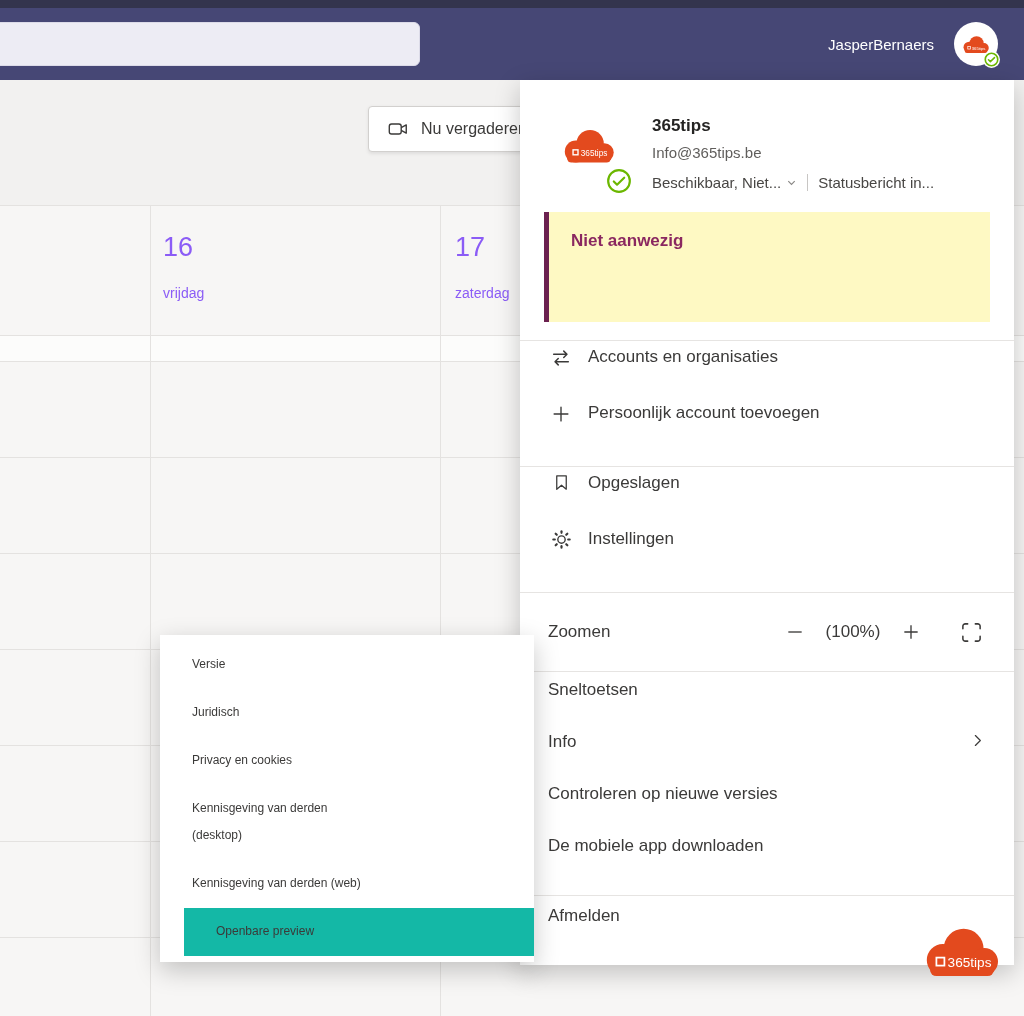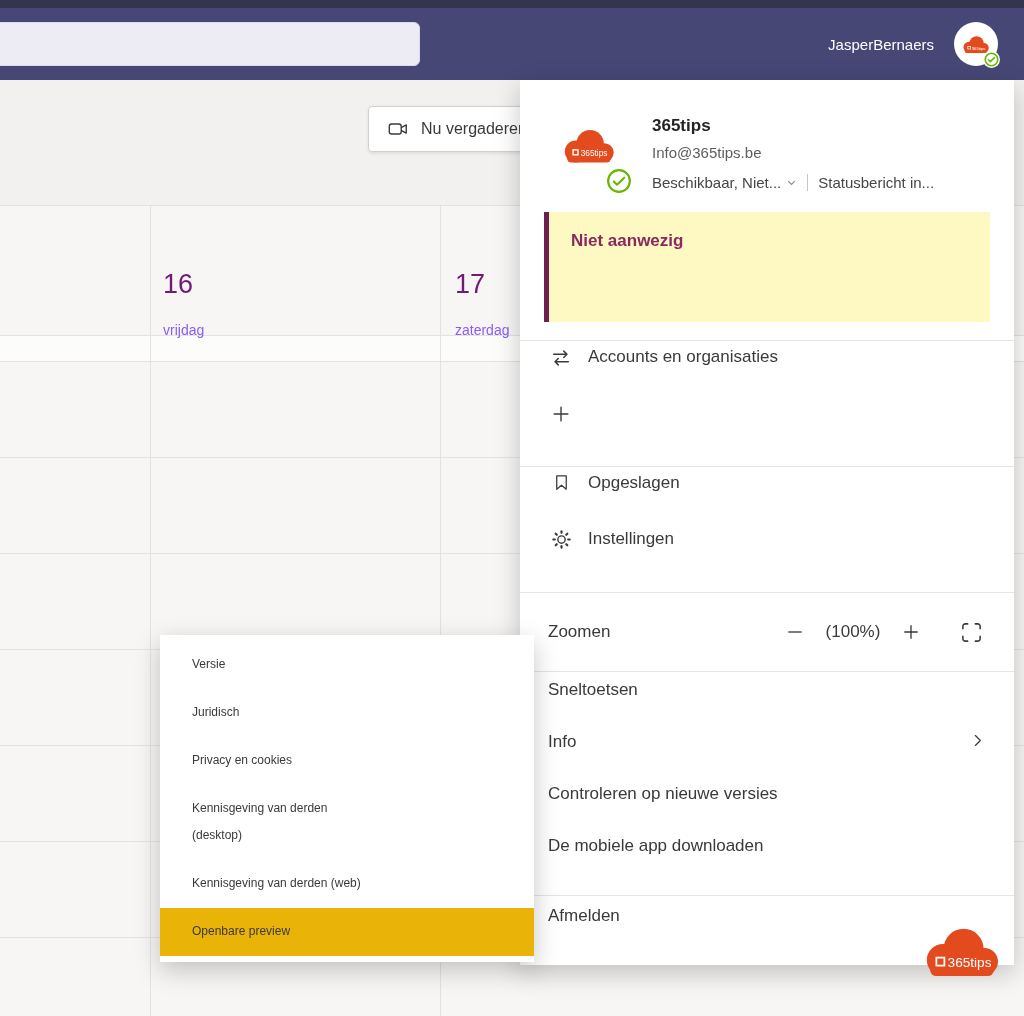--- a/index.html
+++ b/index.html
@@ -27,7 +27,7 @@
   .cal-hline{position:absolute;left:0;right:0;height:1px;background:#e4e2e0;z-index:2;}
   .cal-vline{position:absolute;top:205px;bottom:0;width:1px;background:#e4e2e0;z-index:2;}
   .day{position:absolute;top:232px;z-index:2;}
-  .day-num{font-size:27px;color:#701a75;margin-top:37px;}
+  .day-num{font-size:27px;color:#8b5cf6;}
   .day-name{font-size:14px;color:#8b5cf6;margin-top:22px;}
 
   .meet-btn{position:absolute;left:368px;top:106px;height:44px;background:#fff;

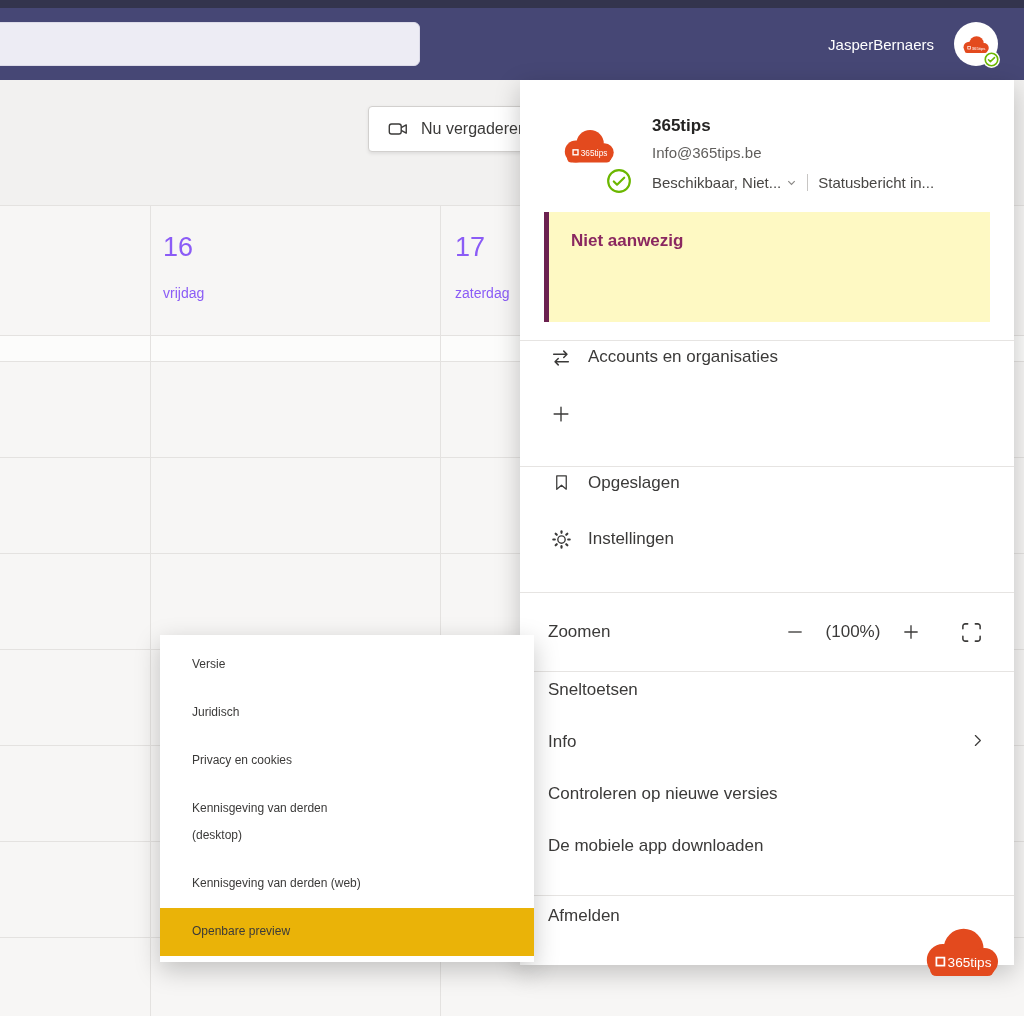--- a/index.html
+++ b/index.html
@@ -194,6 +194,7 @@
             <path d="M12 4.5 V19.5 M4.5 12 H19.5"></path>
           </svg>
         </span>
+        <span>Persoonlijk account toevoegen</span>
       </div>
     </div>
 

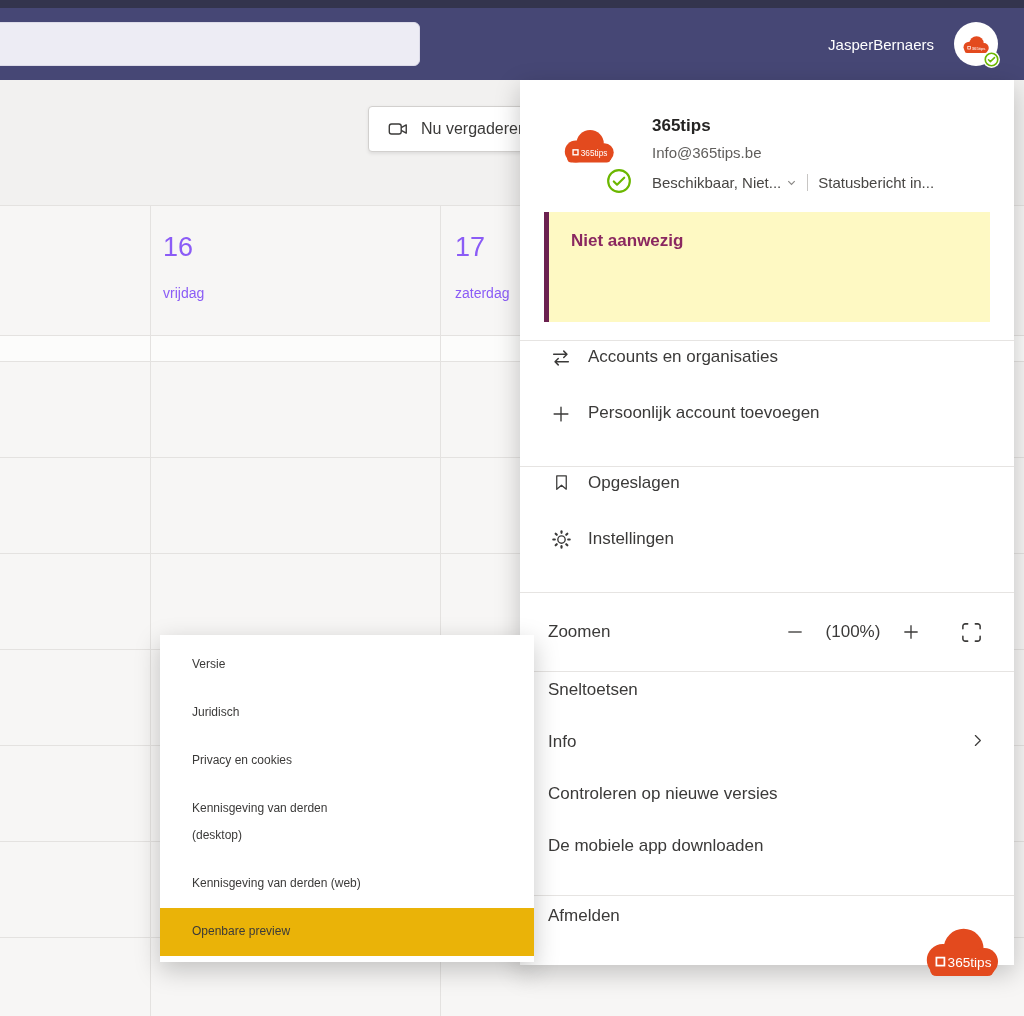--- a/index.html
+++ b/index.html
@@ -75,7 +75,7 @@
               box-shadow:0 8px 24px rgba(0,0,0,.22);padding:6px 0;box-sizing:border-box;}
   .info-row{padding:10px 40px 11px 32px;font-size:12px;color:#3b3a39;line-height:27px;
             white-space:pre-line;cursor:pointer;}
-  .info-row.hl{background:#eab308;}
+  .info-row.hl{background:#14b8a6;margin-left:24px;}
 
   .watermark{position:absolute;left:914px;top:920px;z-index:40;}
   svg{display:block;}

